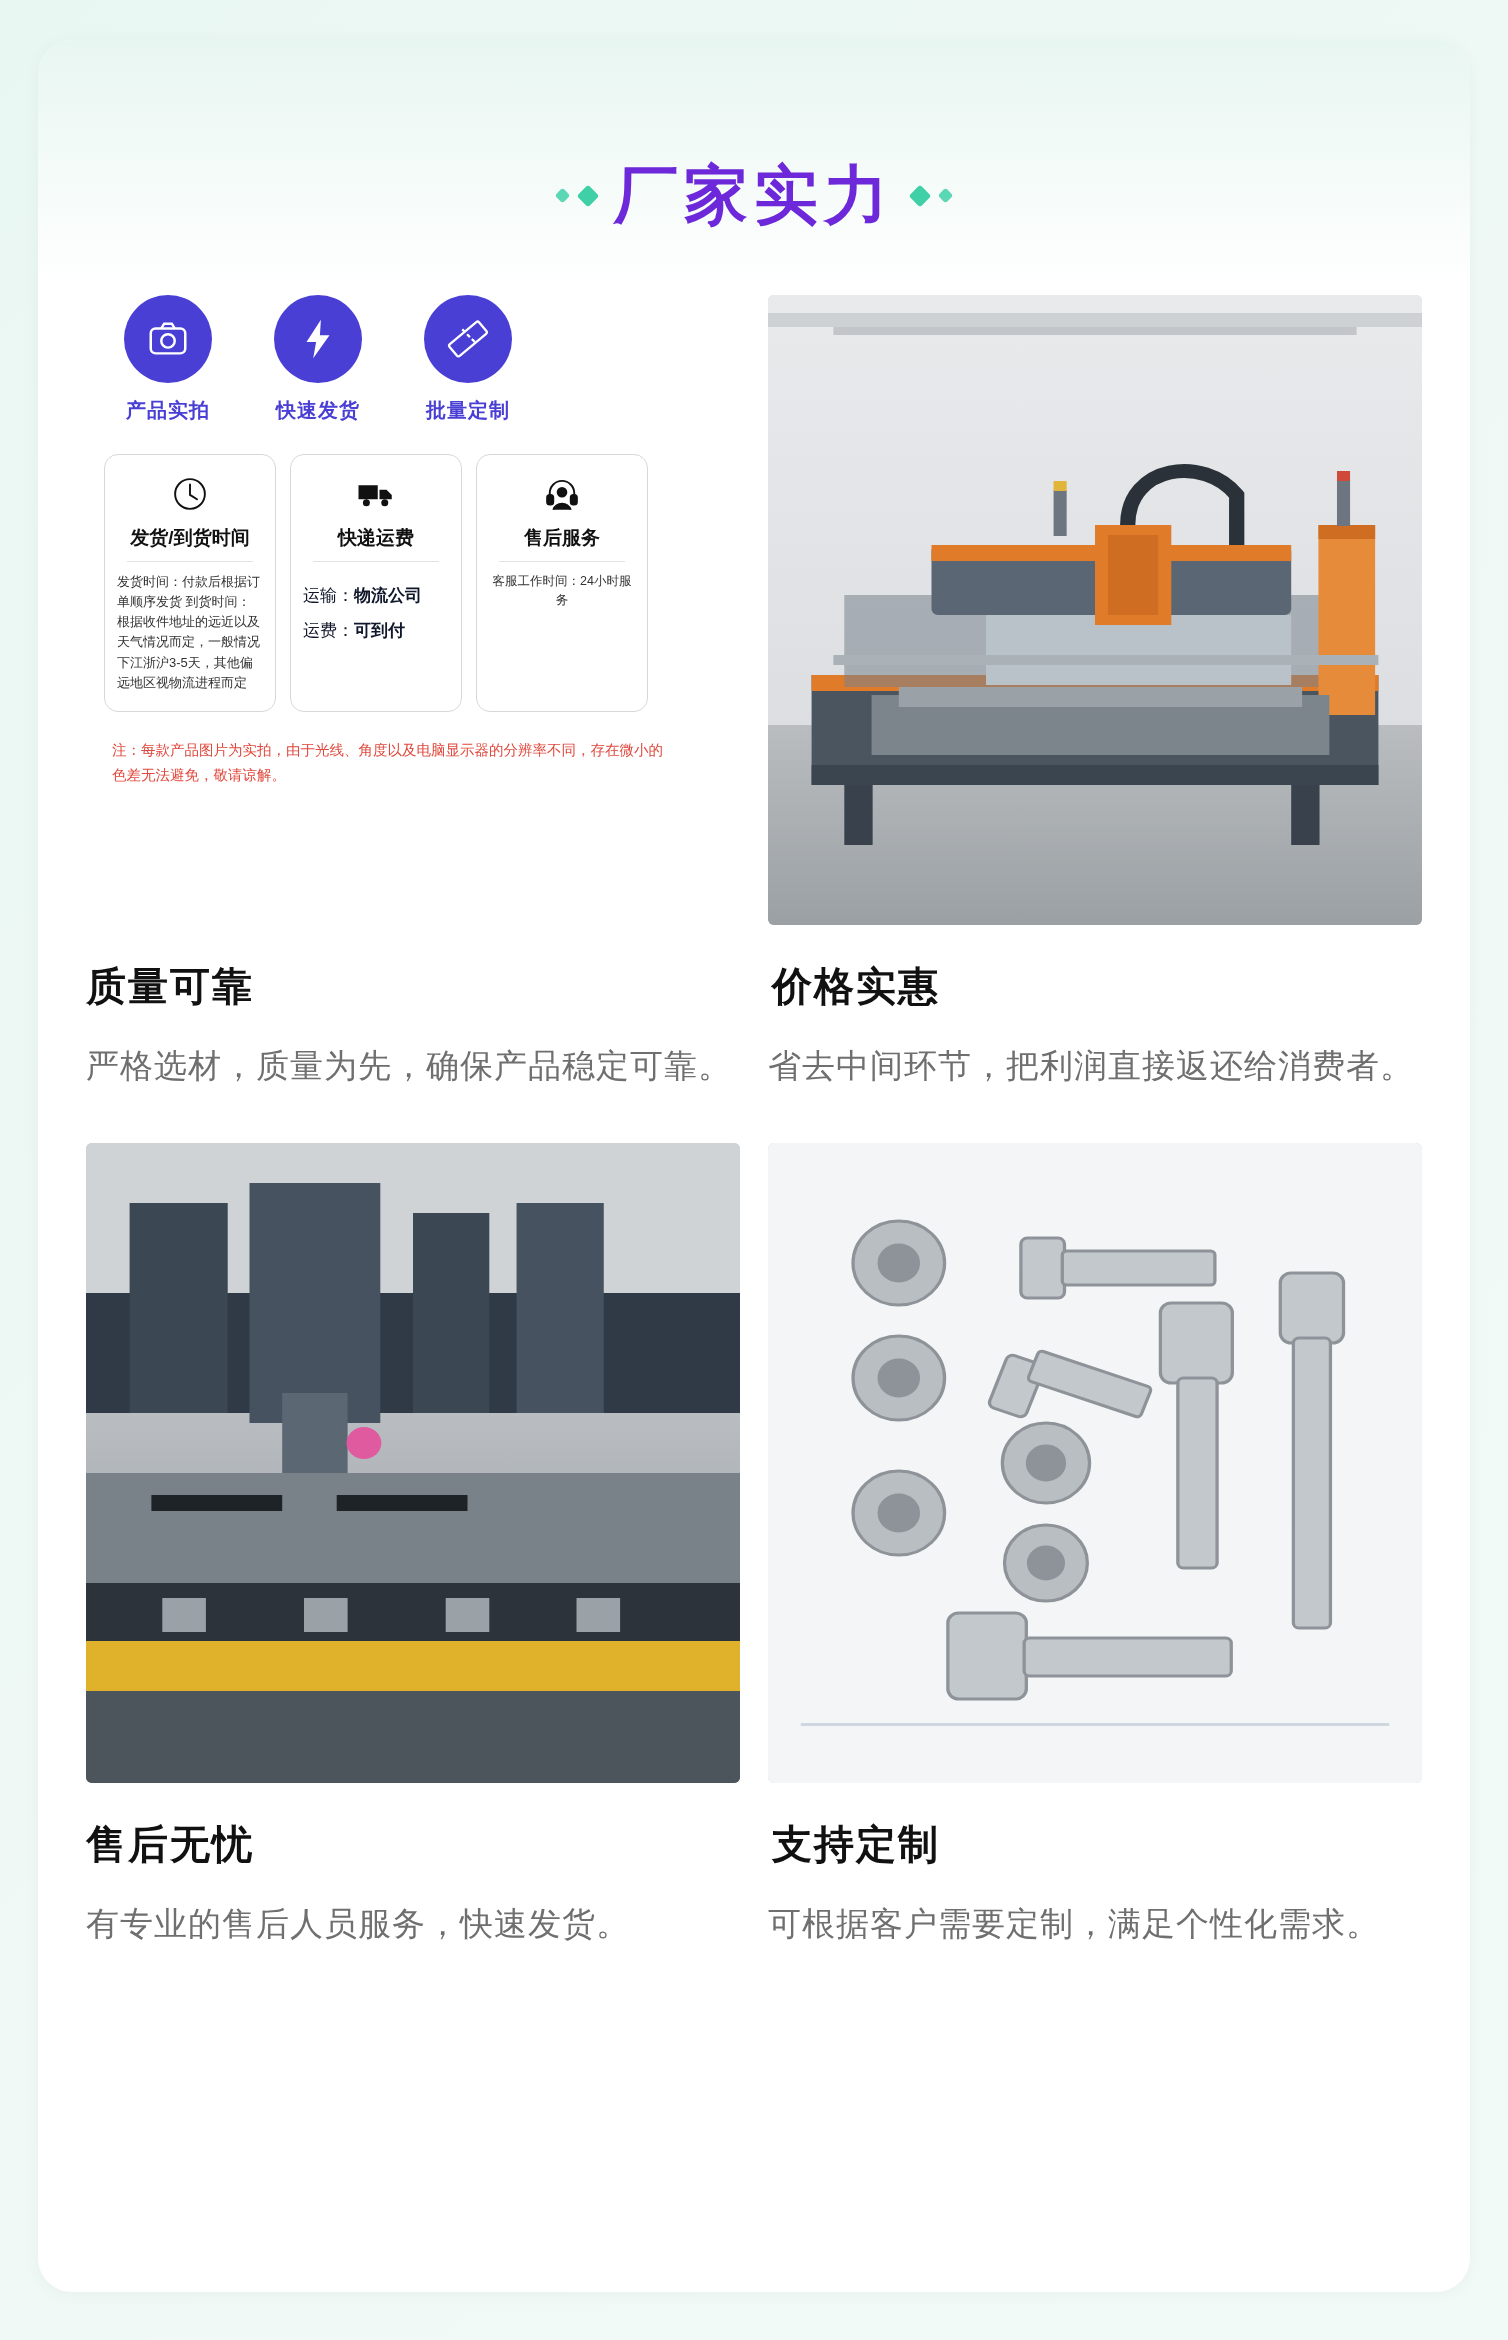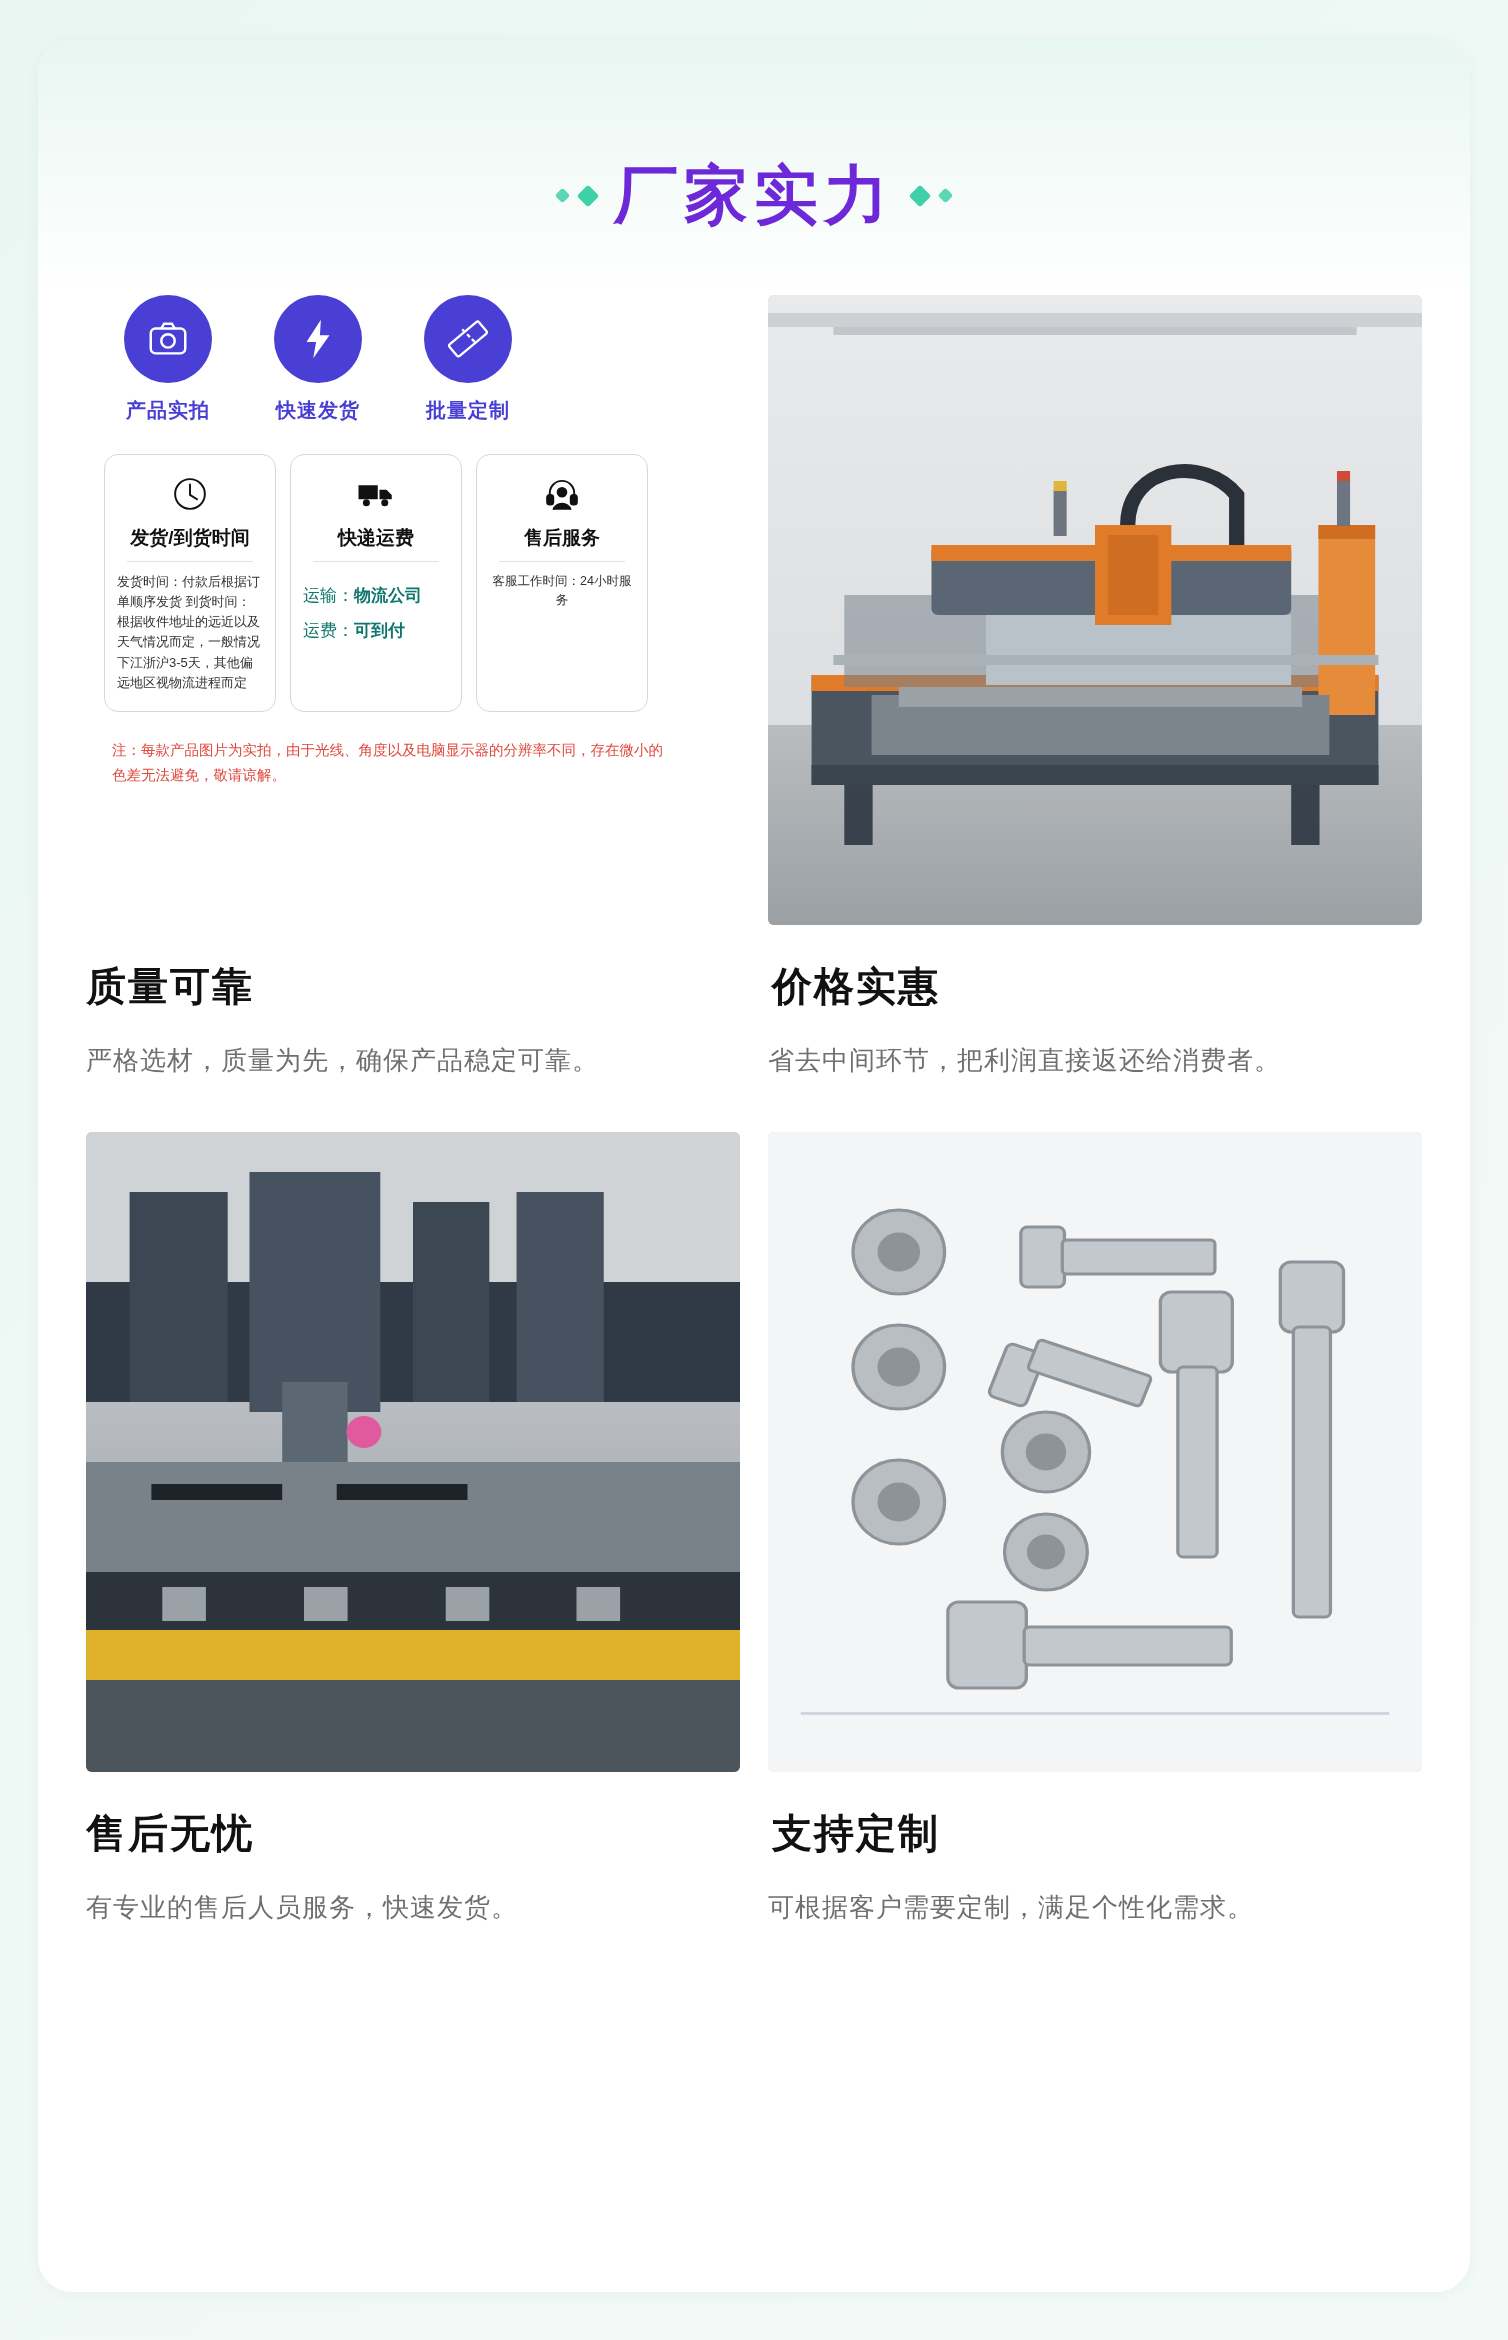--- a/index.html
+++ b/index.html
@@ -110,7 +110,7 @@
   }
   .box-sep { width: 86%; height: 1px; background: #e2e2e2; margin-bottom: 10px; }
   .box-body { font-size: 13px; color: #333; line-height: 1.55; text-align: left; width: 100%; }
-  .kv { font-size: 17px; color: #0f766e; margin: 12px 0 0 0; text-align: left; width: 100%; }
+  .kv { font-size: 17px; color: #0f172a; margin: 12px 0 0 0; text-align: left; width: 100%; }
   .kv b { font-weight: bold; }
   .box-note { font-size: 12.5px; color: #333; text-align: center; line-height: 1.5; }
   .note {

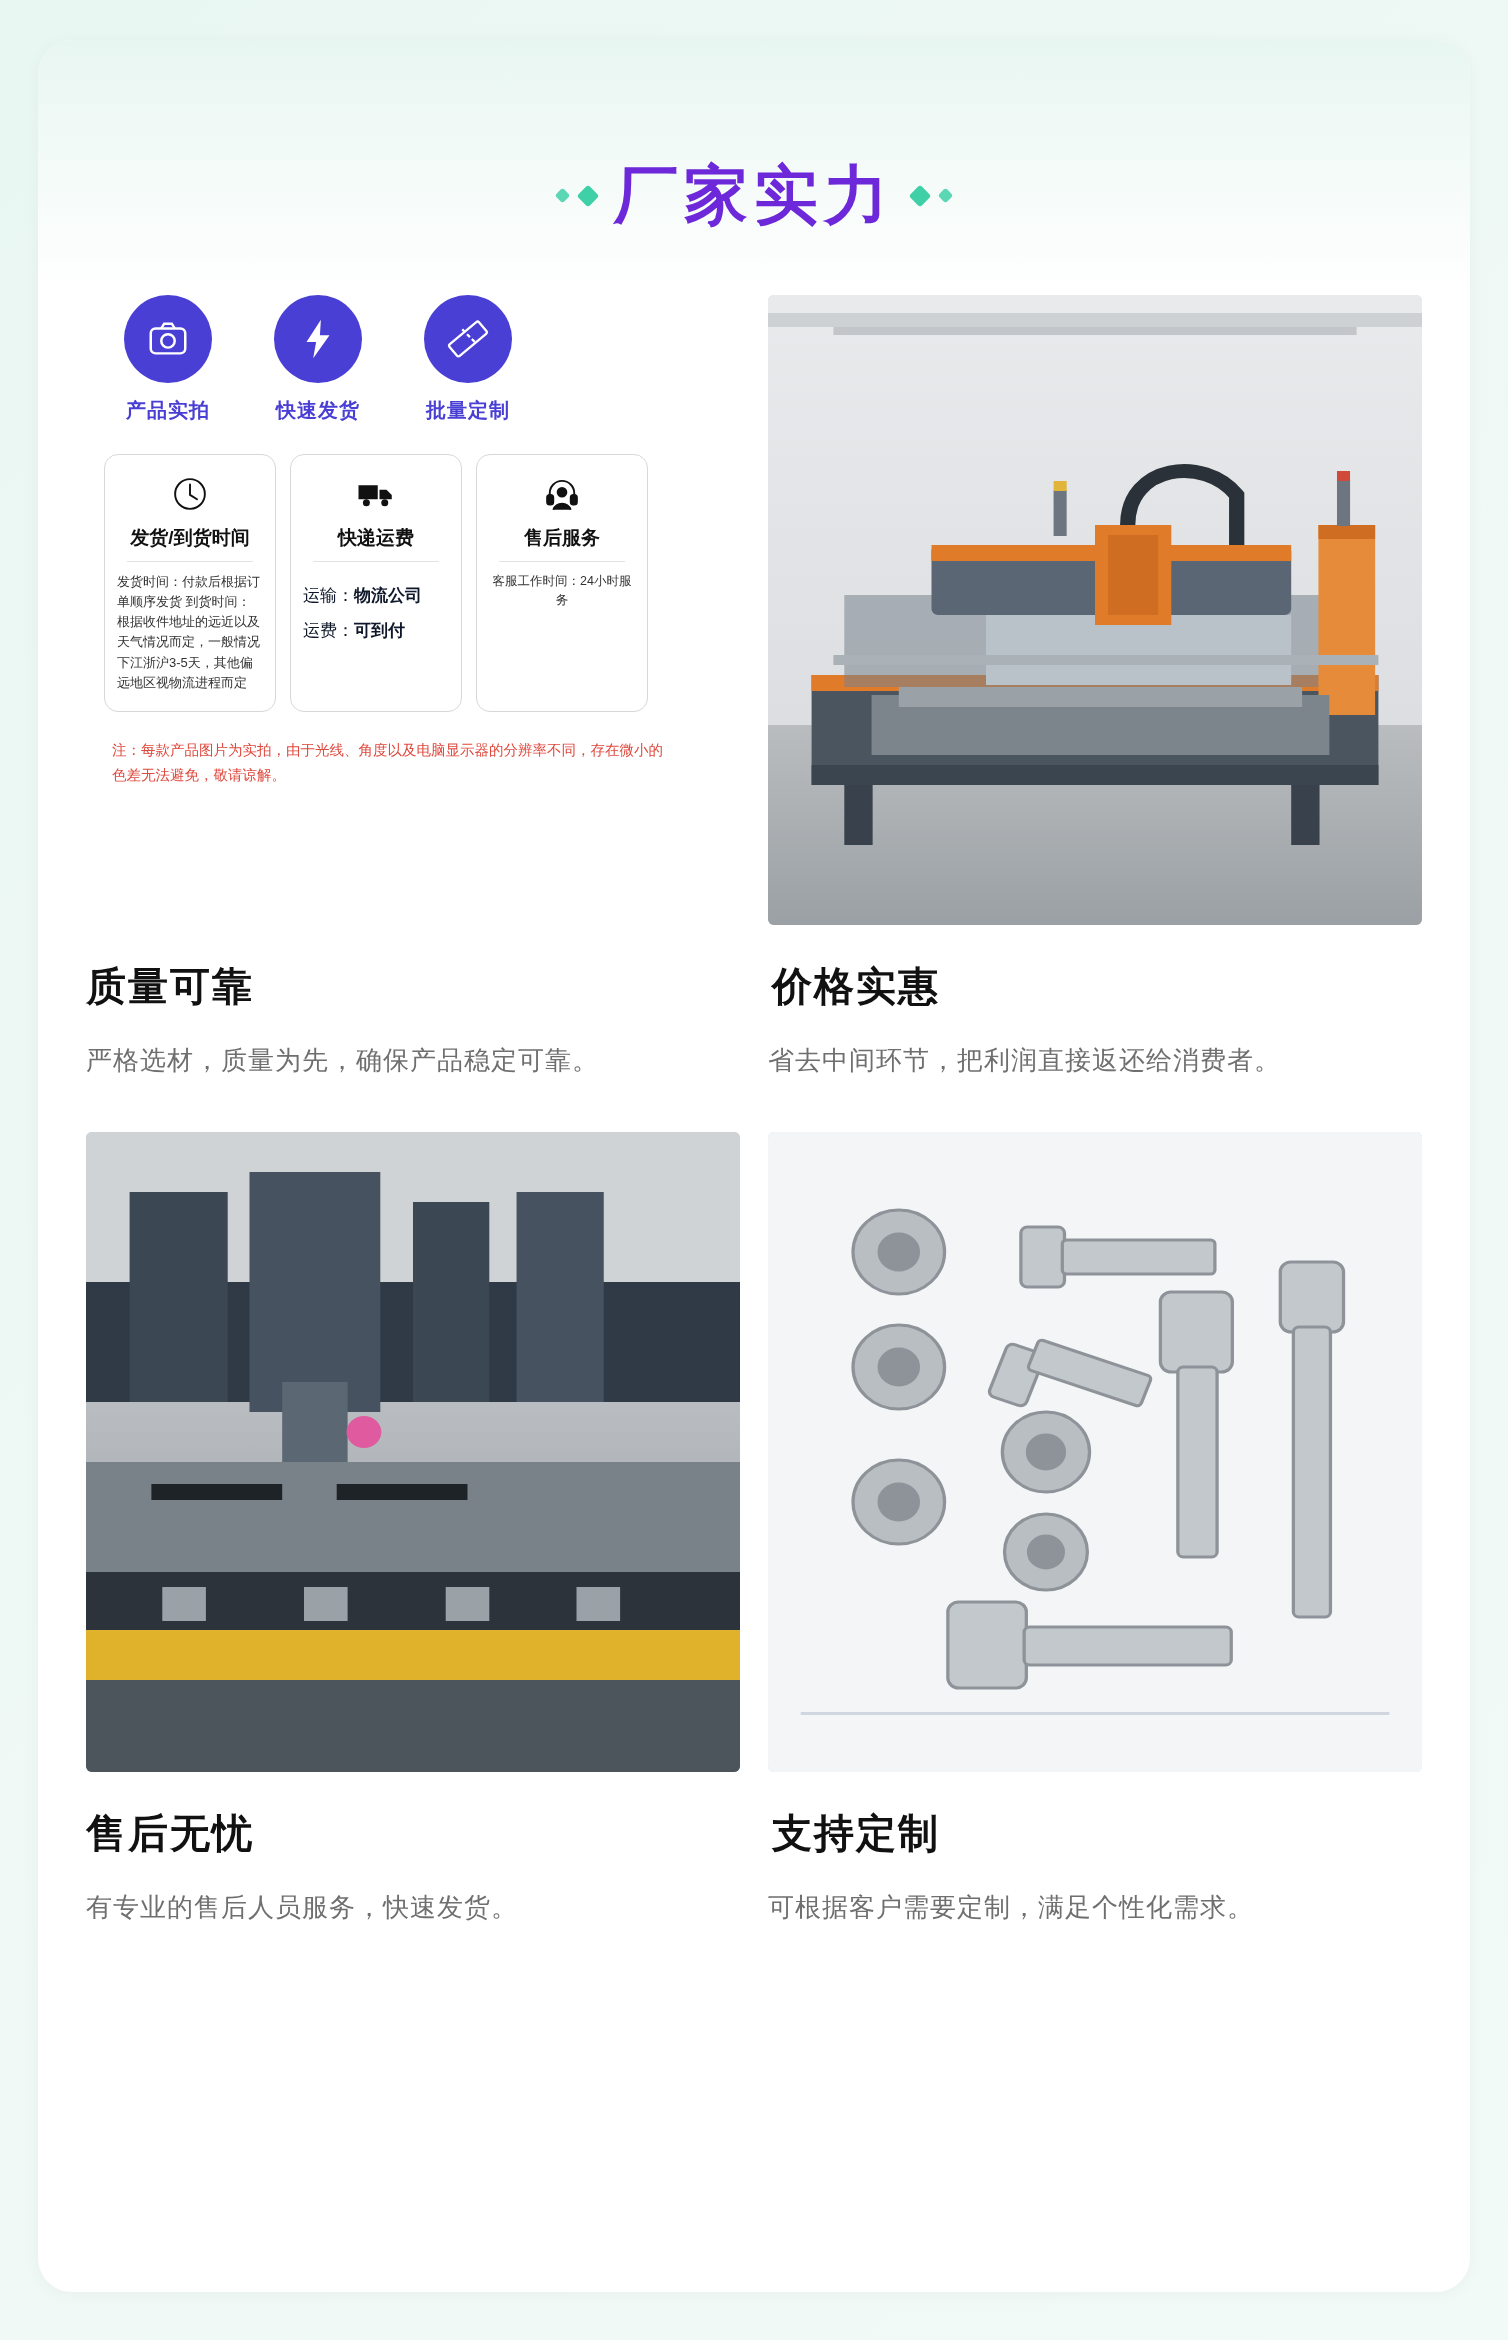--- a/index.html
+++ b/index.html
@@ -152,7 +152,7 @@
     margin-top: 26px;
   }
   .desc {
-    font-size: 26px;
+    font-size: 33px;
     line-height: 1.6;
     color: #6f6f6f;
     letter-spacing: 1px;

